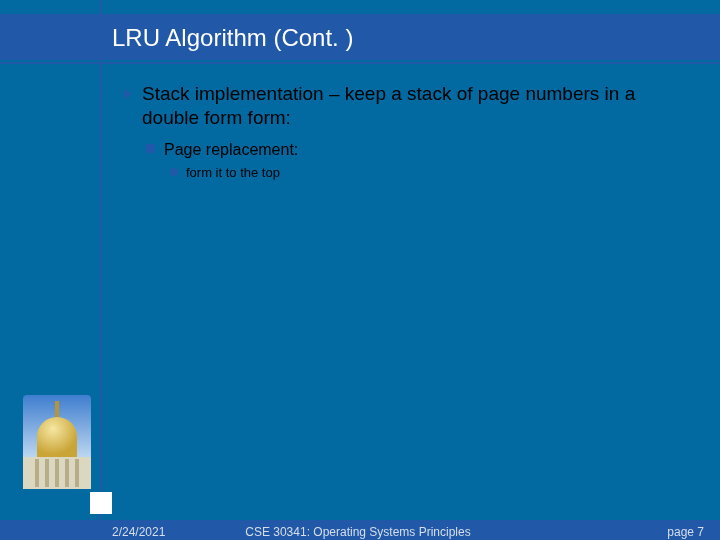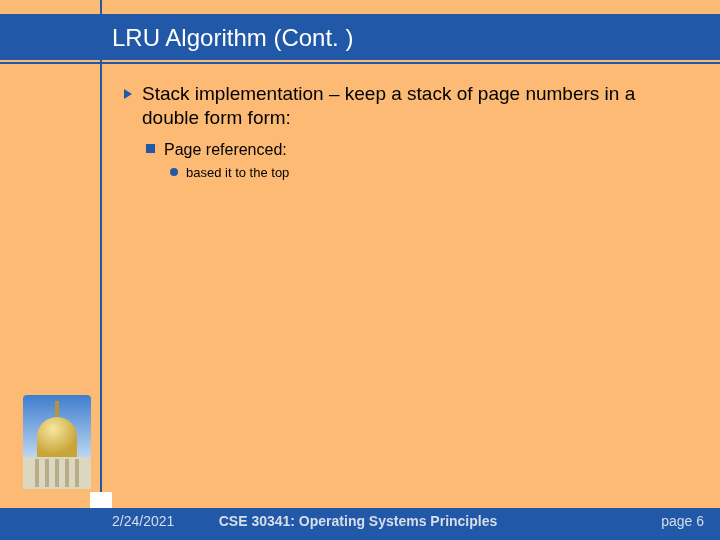--- a/index.html
+++ b/index.html
@@ -5,7 +5,7 @@
   * { margin: 0; padding: 0; box-sizing: border-box; }
   html, body { width: 720px; height: 540px; font-family: Arial, Helvetica, sans-serif; background: #fff; overflow: hidden; }
 
-  .slide { position: relative; width: 720px; height: 540px; background: #fdba74; padding-left: 28px; }
+  .slide { position: relative; width: 720px; height: 540px; background: #0369a1; padding-left: 28px; }
 
   
   .title-bar {

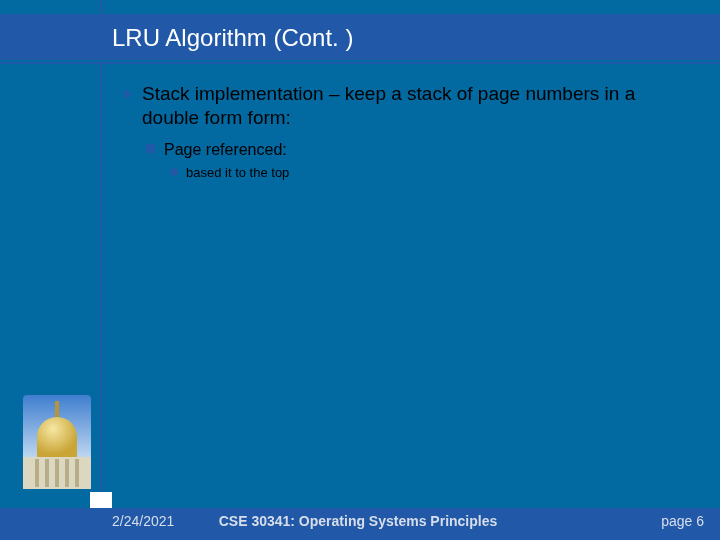--- a/index.html
+++ b/index.html
@@ -136,7 +136,7 @@
 
     <div class="lvl2">
       <span class="bullet2"></span>
-      <div class="t2">Page referenced:</div>
+      <div class="t2">Page replacement:</div>
     </div>
 
     <div class="lvl3">

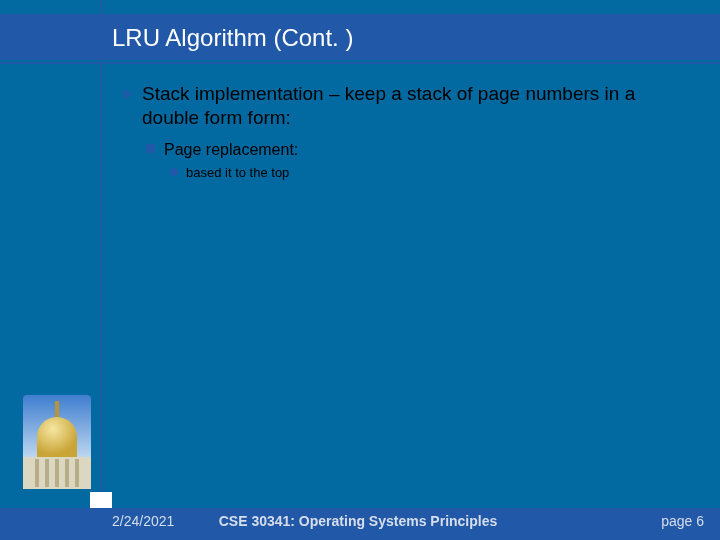--- a/index.html
+++ b/index.html
@@ -141,7 +141,7 @@
 
     <div class="lvl3">
       <span class="bullet3"></span>
-      <div class="t3">based it to the top</div>
+      <div class="t3">form it to the top</div>
     </div>
 
 

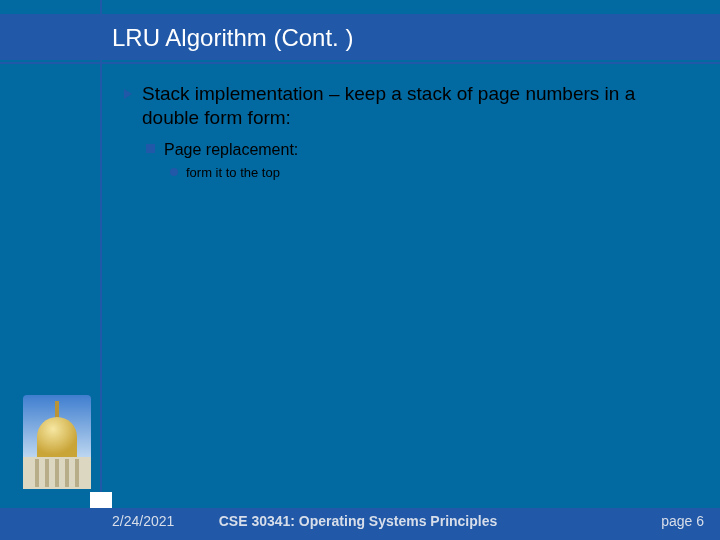--- a/index.html
+++ b/index.html
@@ -107,10 +107,10 @@
   .footer {
     position: absolute;
     left: 0; bottom: 0;
-    width: 720px; height: 32px;
+    width: 720px; height: 20px;
     background: #2158a7;
     color: #d7deea;
-    font-size: 14px;
+    font-size: 12px;
   }
   .footer .f-left { position: absolute; left: 112px; top: 5px; }
   .footer .f-center { position: absolute; left: 0; right: 4px; top: 5px; text-align: center; font-weight: bold; }

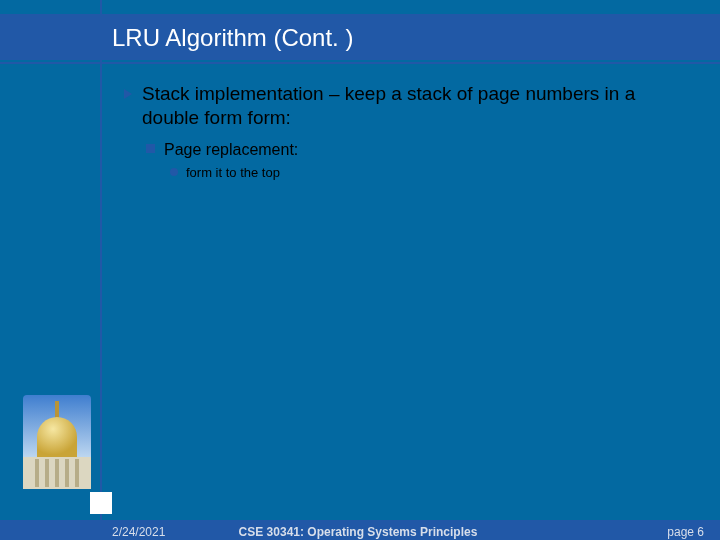--- a/index.html
+++ b/index.html
@@ -113,7 +113,7 @@
     font-size: 12px;
   }
   .footer .f-left { position: absolute; left: 112px; top: 5px; }
-  .footer .f-center { position: absolute; left: 0; right: 4px; top: 5px; text-align: center; font-weight: bold; }
+  .footer .f-center { position: absolute; left: 0; right: 4px; top: 5px; text-align: center; }
   .footer .f-right { position: absolute; right: 16px; top: 5px; }
 </style>
 </head>

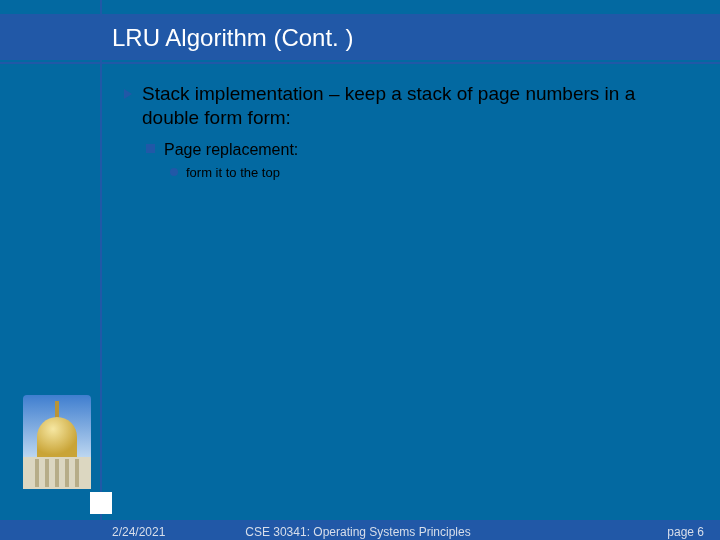--- a/index.html
+++ b/index.html
@@ -165,7 +165,7 @@
   <div class="footer">
     <div class="f-left">2/24/2021</div>
     <div class="f-center">CSE 30341: Operating Systems Principles</div>
-    <div class="f-right">page 6</div>
+    <div class="f-right">page 7</div>
   </div>
 
 </div>

